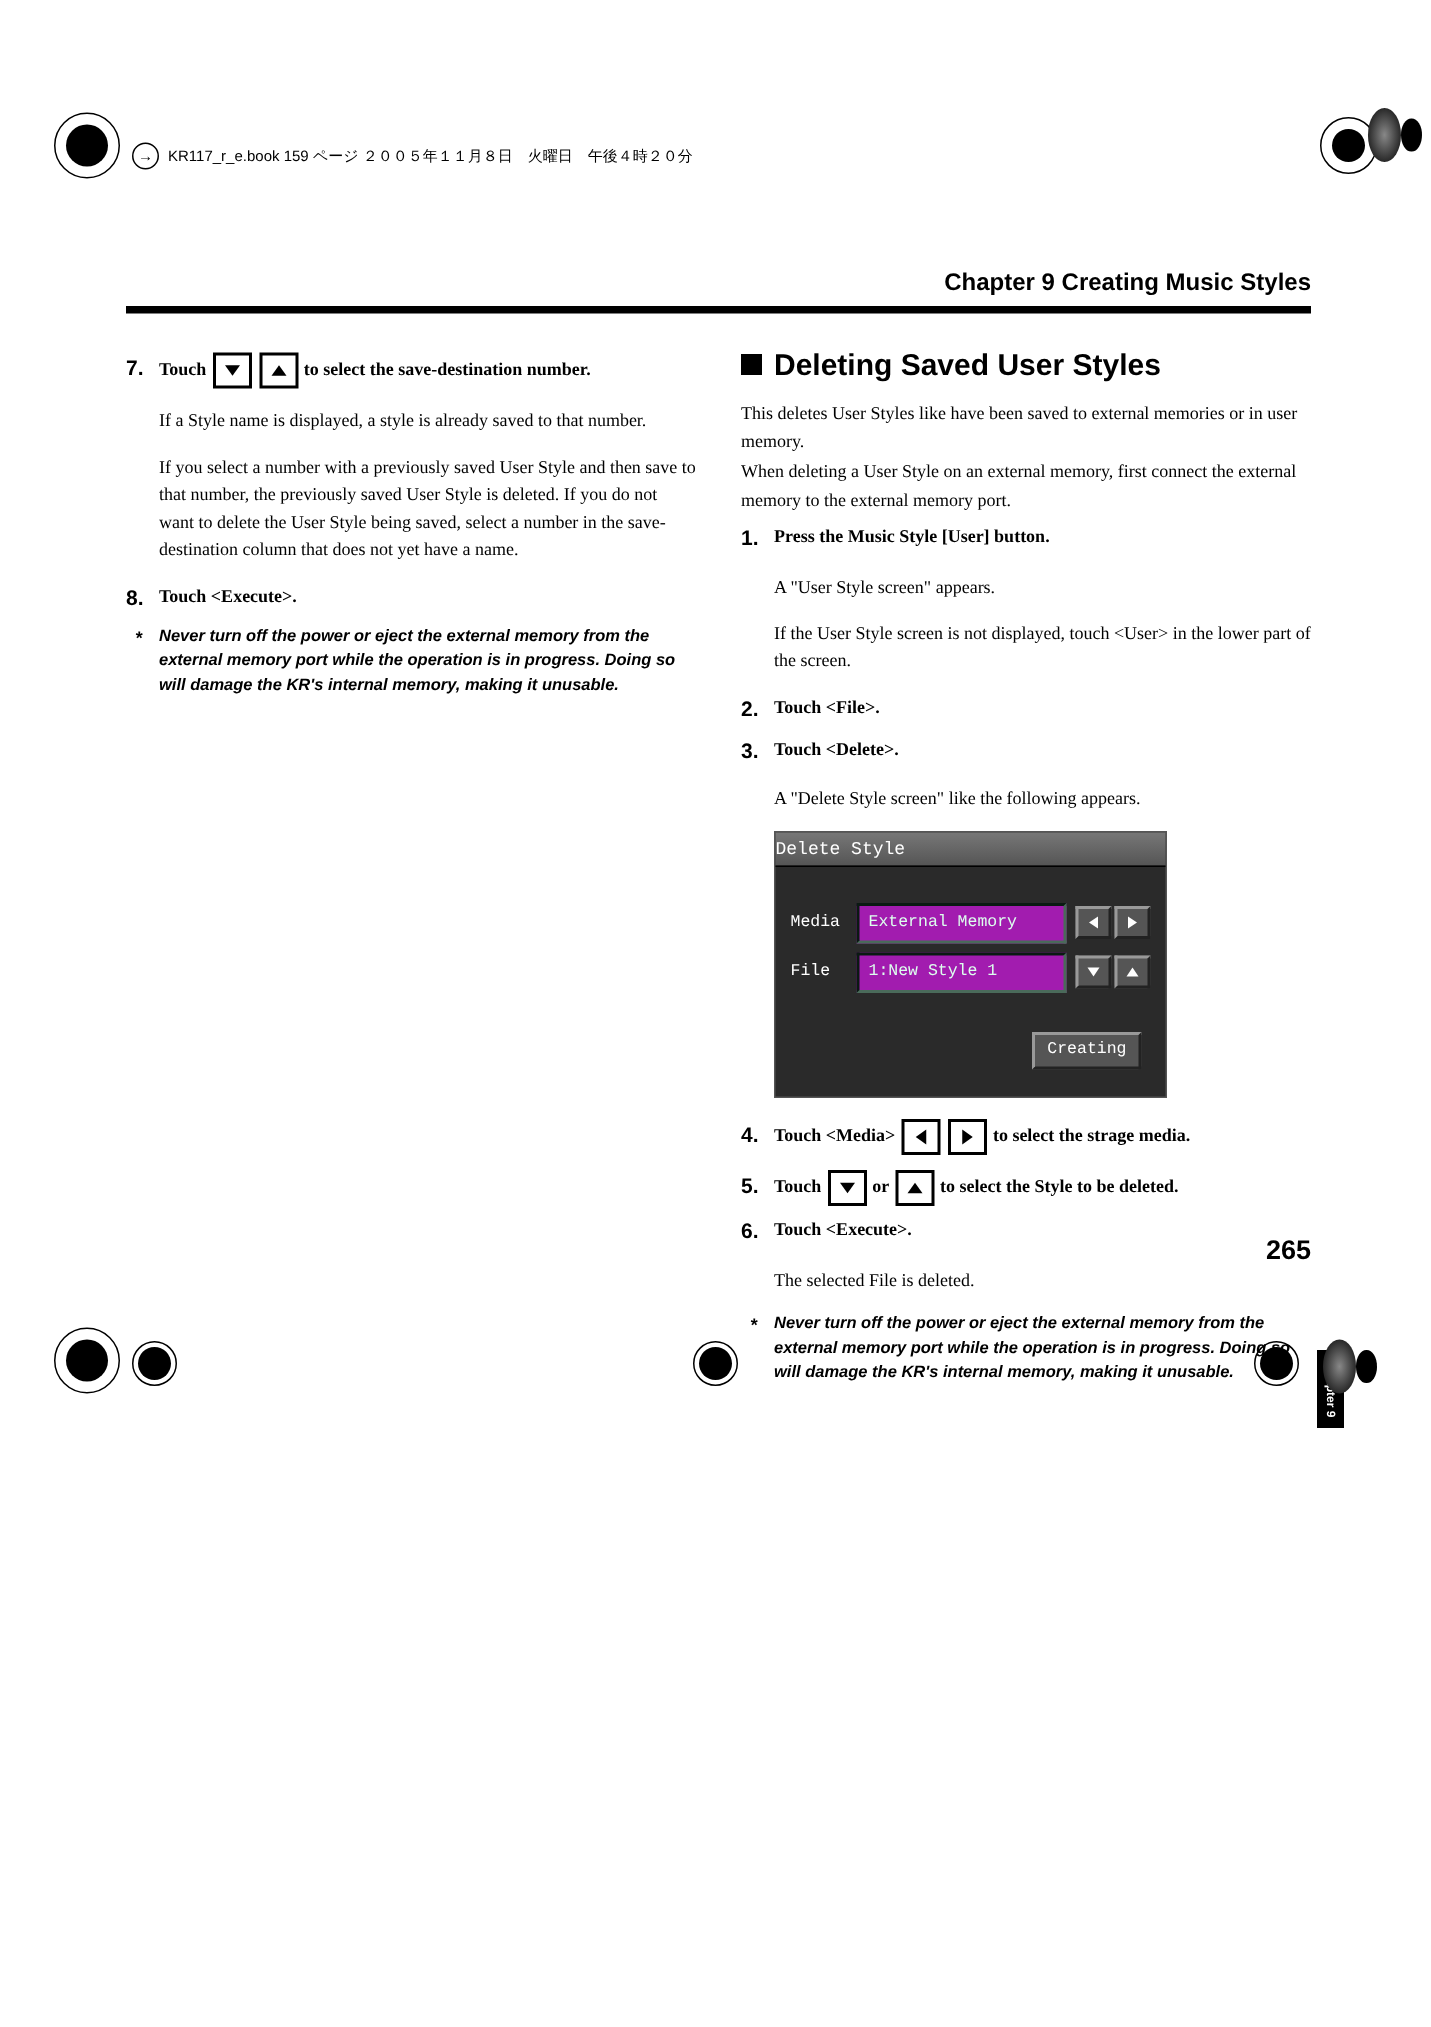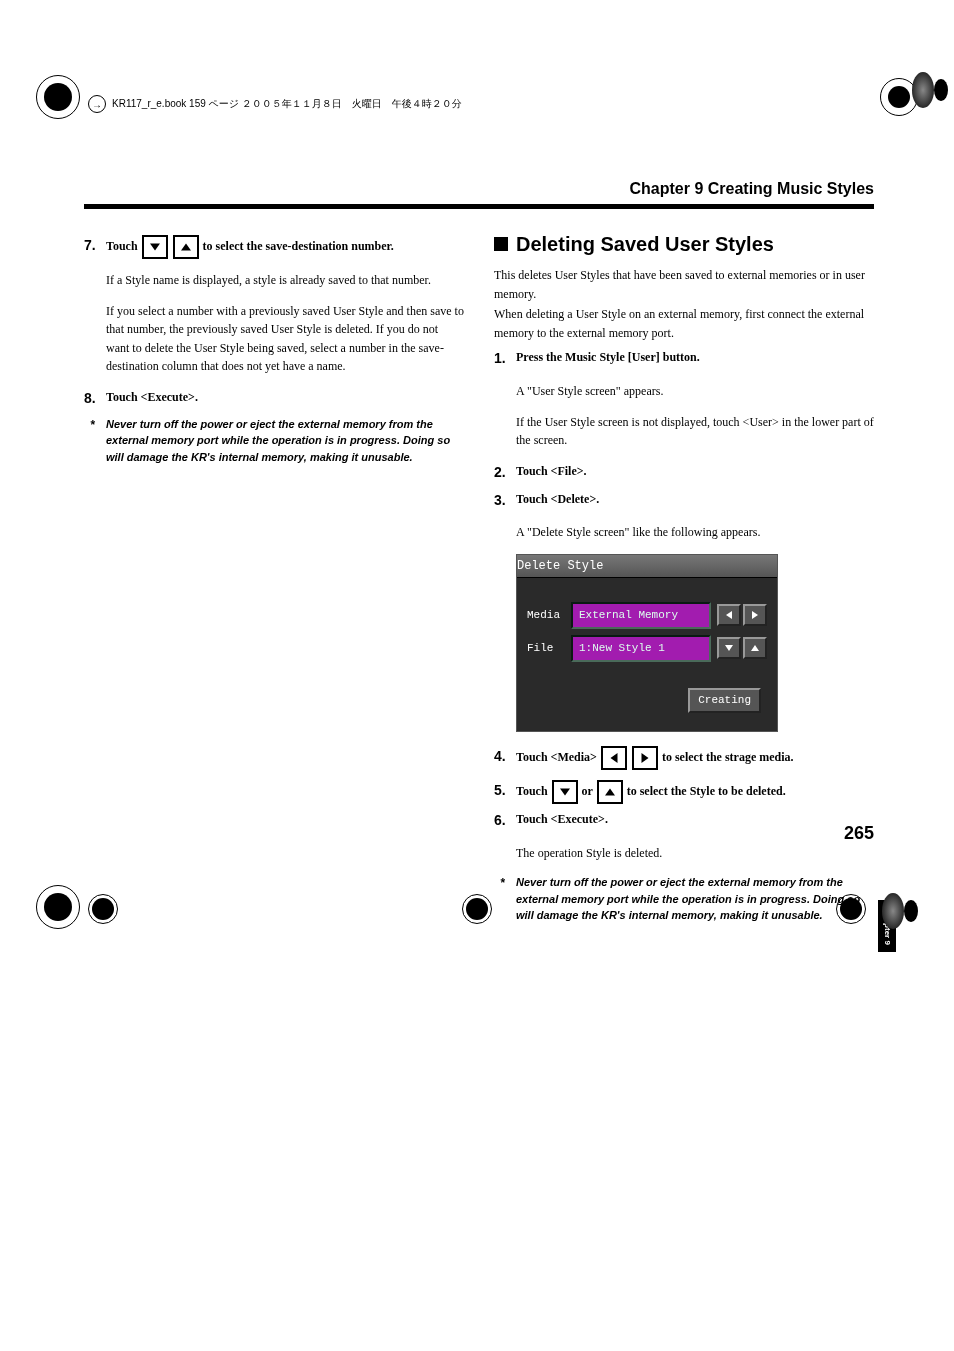--- a/index.html
+++ b/index.html
@@ -298,7 +298,7 @@
       <h2 class="section">
         <span class="sq"></span><span>Deleting Saved User Styles</span>
       </h2>
-      <p style="margin:2px 0;">This deletes User Styles that have been saved to external memories or in user memory.</p>
+      <p style="margin:2px 0;">This deletes User Styles like have been saved to external memories or in user memory.</p>
       <p style="margin:2px 0 0 0;">When deleting a User Style on an external memory, first connect the external memory to the external memory port.</p>
 
       <div class="step">

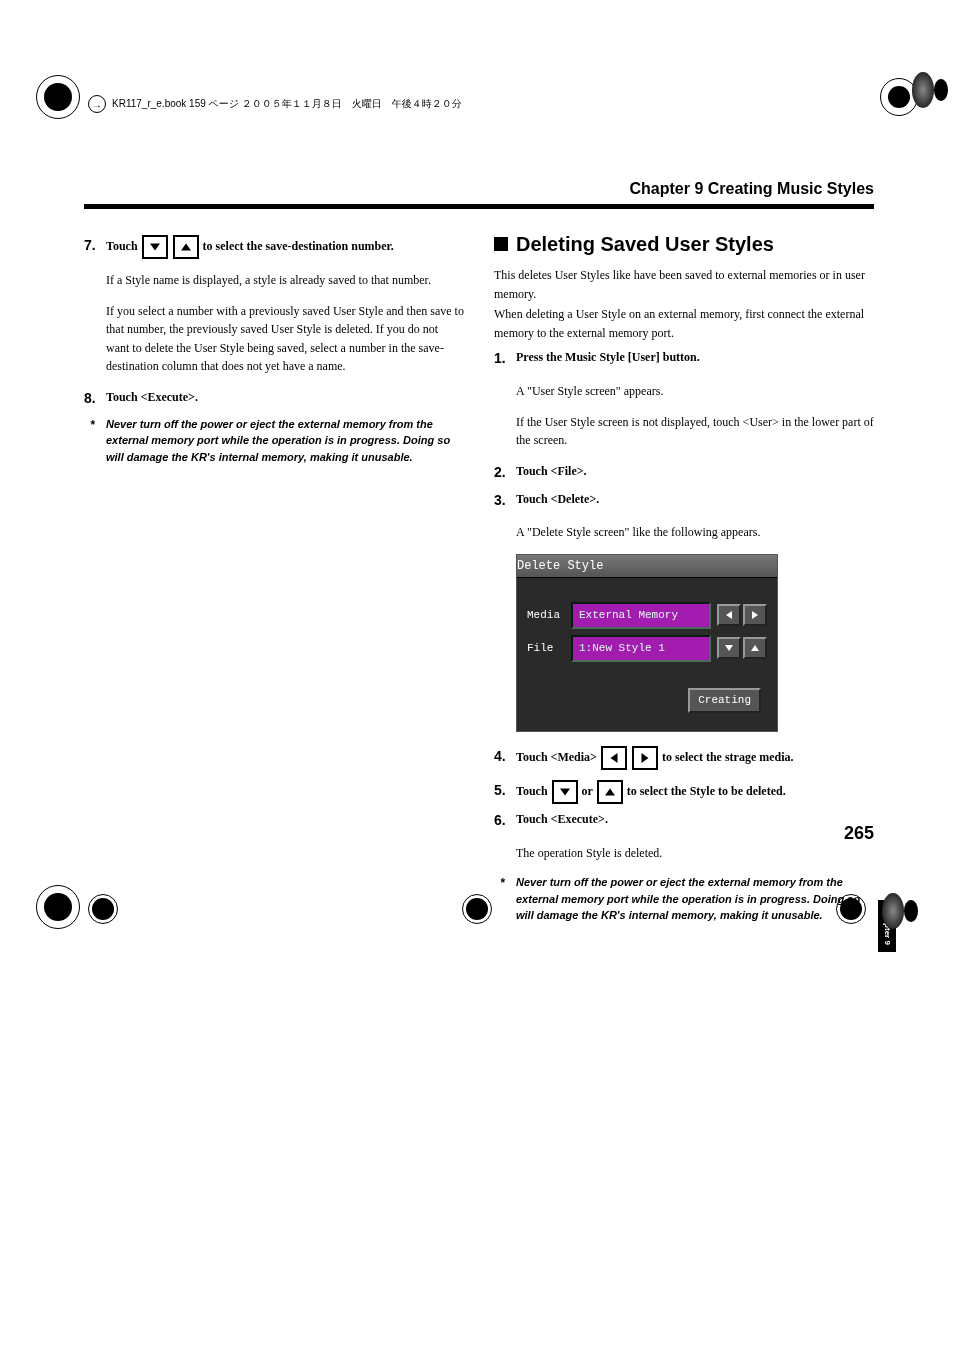--- a/index.html
+++ b/index.html
@@ -377,7 +377,7 @@
         <div class="step-num">6.</div>
         <div class="step-body"><span class="step-lead">Touch &lt;Execute&gt;.</span></div>
       </div>
-      <p class="indent">The operation Style is deleted.</p>
+      <p class="indent">The selected File is deleted.</p>
 
       <div class="asterisk-note">
         <div class="ast">*</div>

